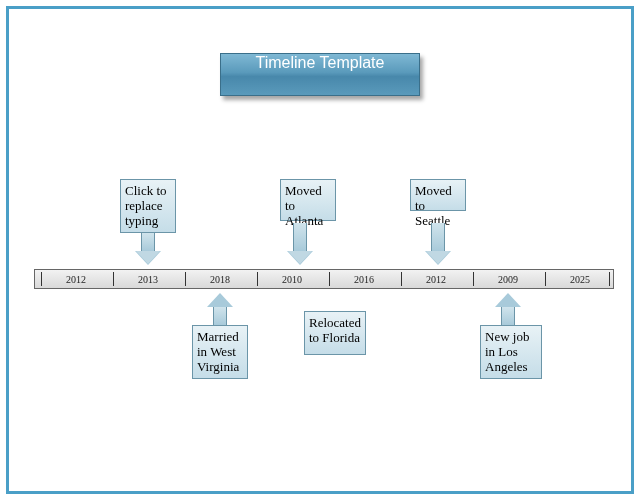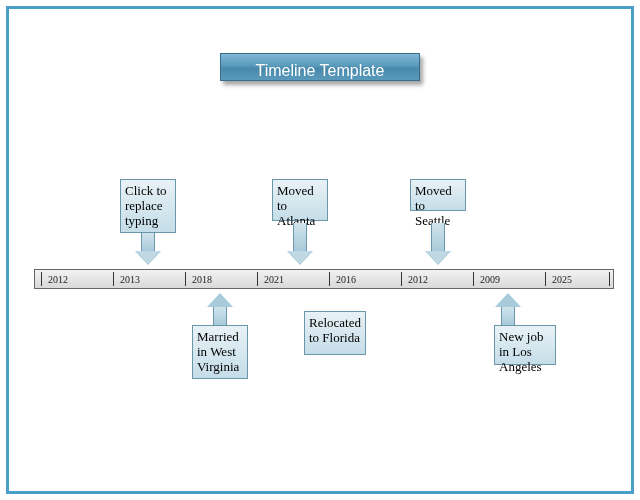--- a/index.html
+++ b/index.html
@@ -25,14 +25,14 @@
     top: 44px;
     transform: translateX(-50%);
     width: 200px;
-    height: 28px;
+    height: 43px;
     background: linear-gradient(to bottom, #7fb8d4 0%, #5a9abb 45%, #4888ab 55%, #5a9abb 100%);
     border: 1px solid #3a6f8a;
     color: #fff;
     font-family: Arial, sans-serif;
     font-size: 16px;
     display: flex;
-    align-items: flex-end;
+    align-items: flex-start;
     justify-content: center;
     box-shadow: 3px 4px 4px rgba(0,0,0,0.35);
   }

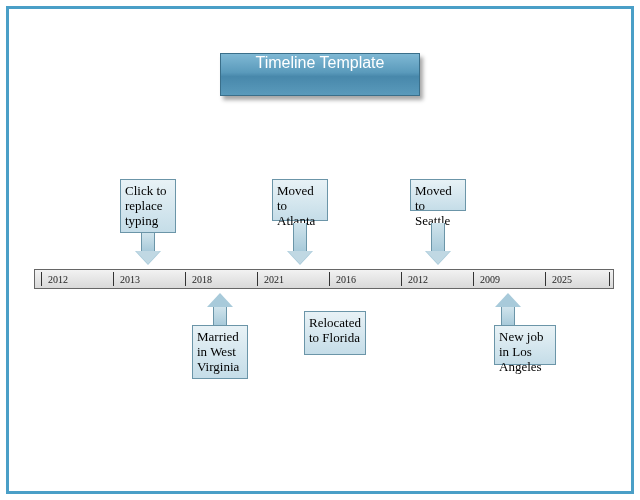--- a/index.html
+++ b/index.html
@@ -152,7 +152,7 @@
     <div class="arrow-stem" style="left:107px; top:64px; height:18px"></div>
     <div class="arrow-head-down" style="left:101px; top:82px"></div>
 
-    <div class="callout above" style="left:238px; top:10px; height:42px">
+    <div class="callout above" style="left:246px; top:10px; height:42px">
       <span>Moved to Atlanta</span>
     </div>
     <div class="arrow-stem" style="left:259px; top:54px; height:28px"></div>

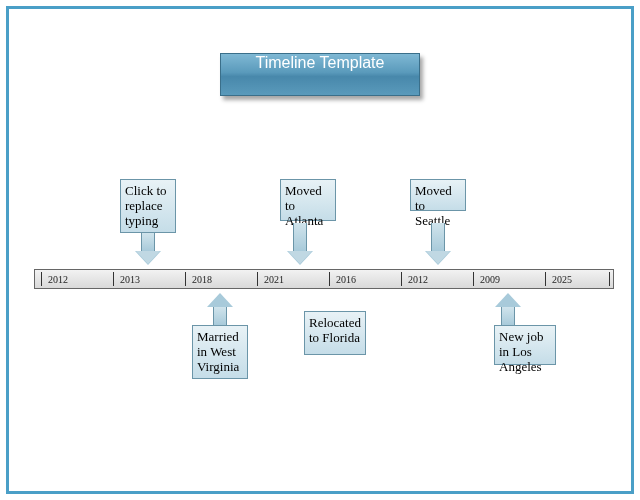--- a/index.html
+++ b/index.html
@@ -66,7 +66,7 @@
     line-height: 20px;
     font-size: 10px;
     color: #222;
-    padding-left: 5px;
+    padding-left: 23px;
   }
   .callout {
     position: absolute;

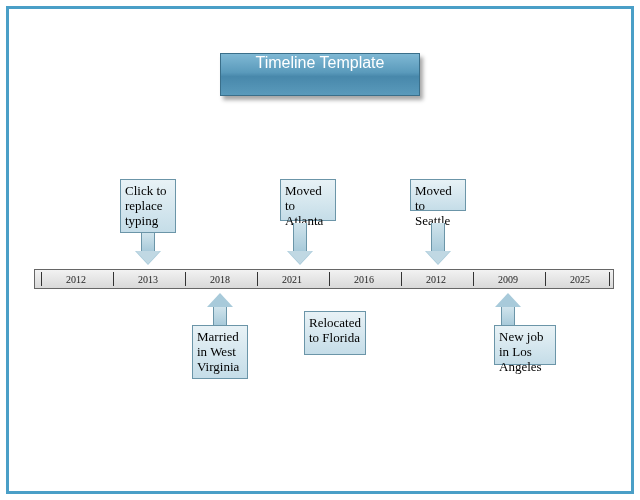--- a/index.html
+++ b/index.html
@@ -134,7 +134,7 @@
       <div class="tick" style="left:150px"></div>
       <span class="tick-label" style="left:152px">2018</span>
       <div class="tick" style="left:222px"></div>
-      <span class="tick-label" style="left:224px">2021</span>
+      <span class="tick-label" style="left:224px">2010</span>
       <div class="tick" style="left:294px"></div>
       <span class="tick-label" style="left:296px">2016</span>
       <div class="tick" style="left:366px"></div>

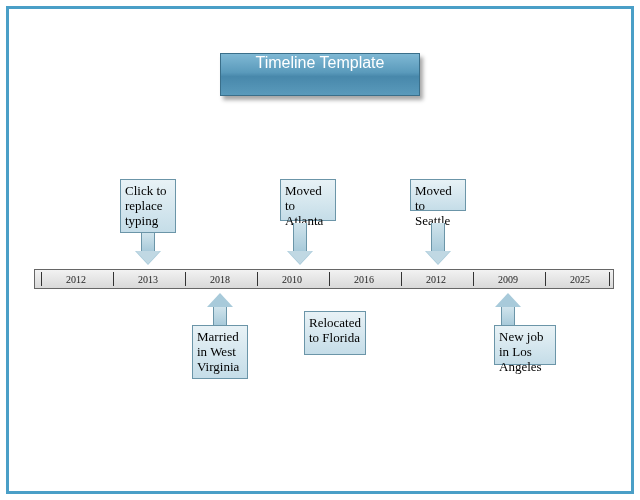--- a/index.html
+++ b/index.html
@@ -176,7 +176,7 @@
 
     <div class="arrow-head-up" style="left:461px; top:124px"></div>
     <div class="arrow-stem" style="left:467px; top:138px; height:18px"></div>
-    <div class="callout below" style="left:460px; top:156px; height:40px; width:62px">
+    <div class="callout below" style="left:446px; top:156px; height:54px; width:62px">
       <span>New job in Los Angeles</span>
     </div>
 

